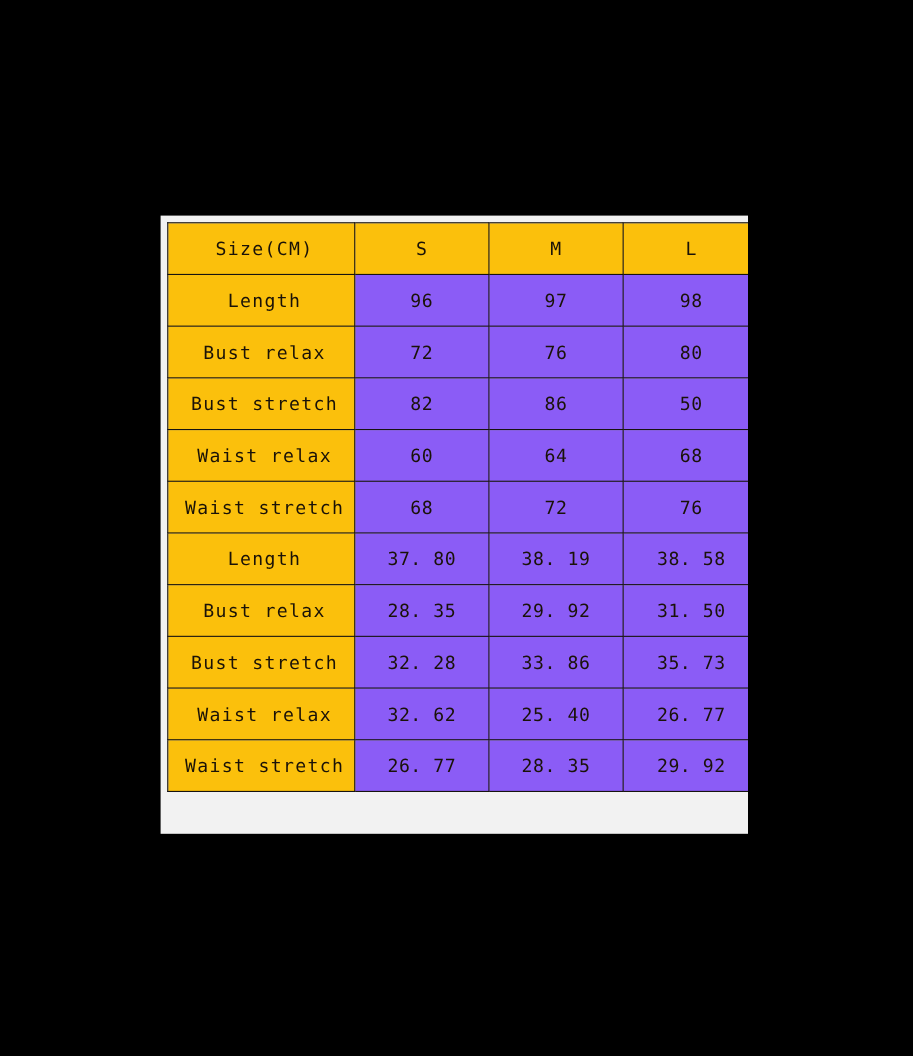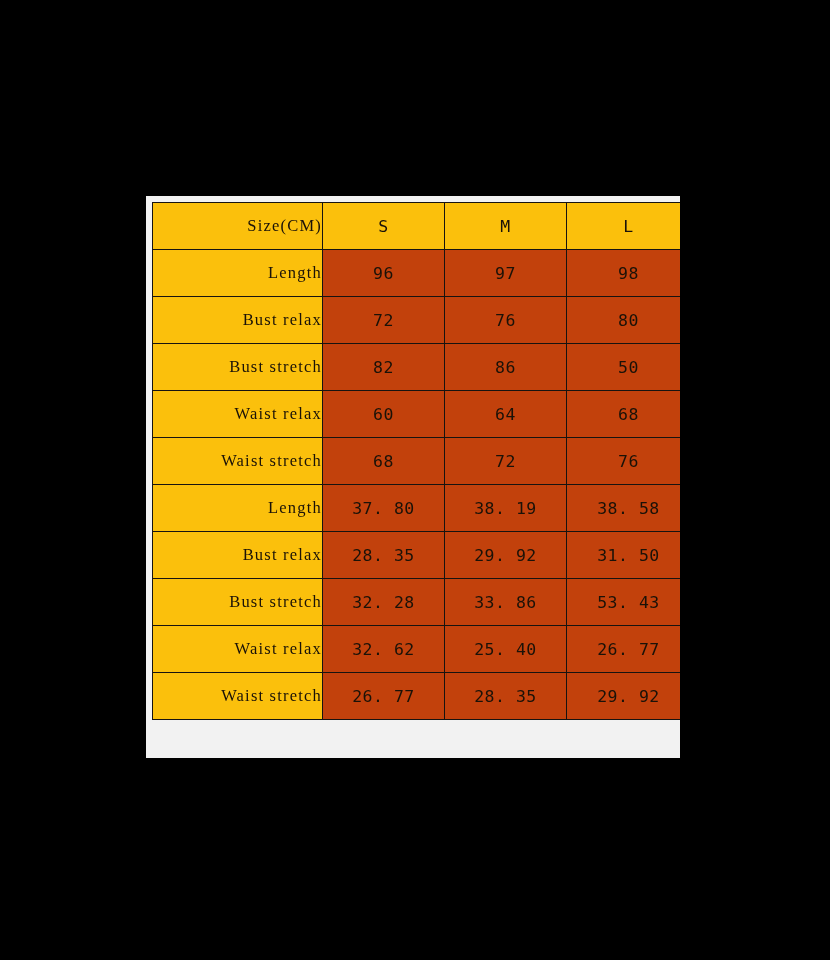--- a/index.html
+++ b/index.html
@@ -52,10 +52,9 @@
   #size-chart-table td.label-cell {
     width: 163px;
     background: #fbc00c;
-    text-align: right;
+    text-align: center;
     padding-left: 6px;
     letter-spacing: 1.2px;
-    font-family: Liberation Serif, serif;
   }
 
   

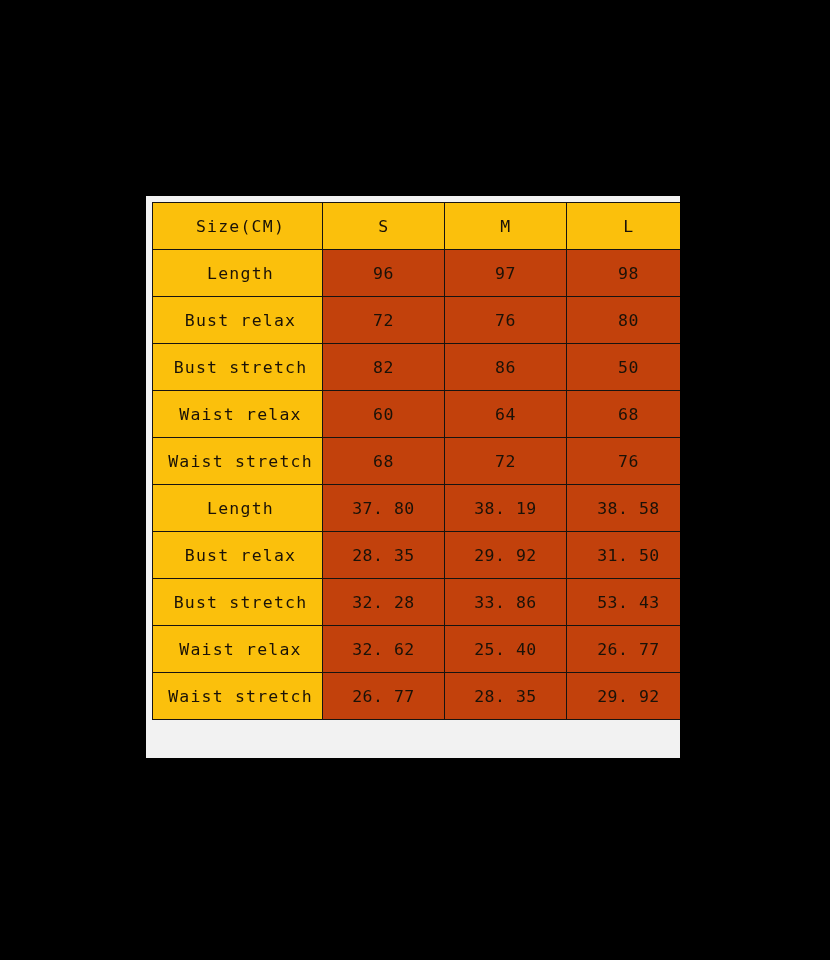--- a/index.html
+++ b/index.html
@@ -43,7 +43,7 @@
     padding: 0;
     font-size: 16.5px;
     color: #1a1208;
-    background: #c2410c;
+    background: #8b5cf6;
     letter-spacing: 0.5px;
     vertical-align: middle;
   }

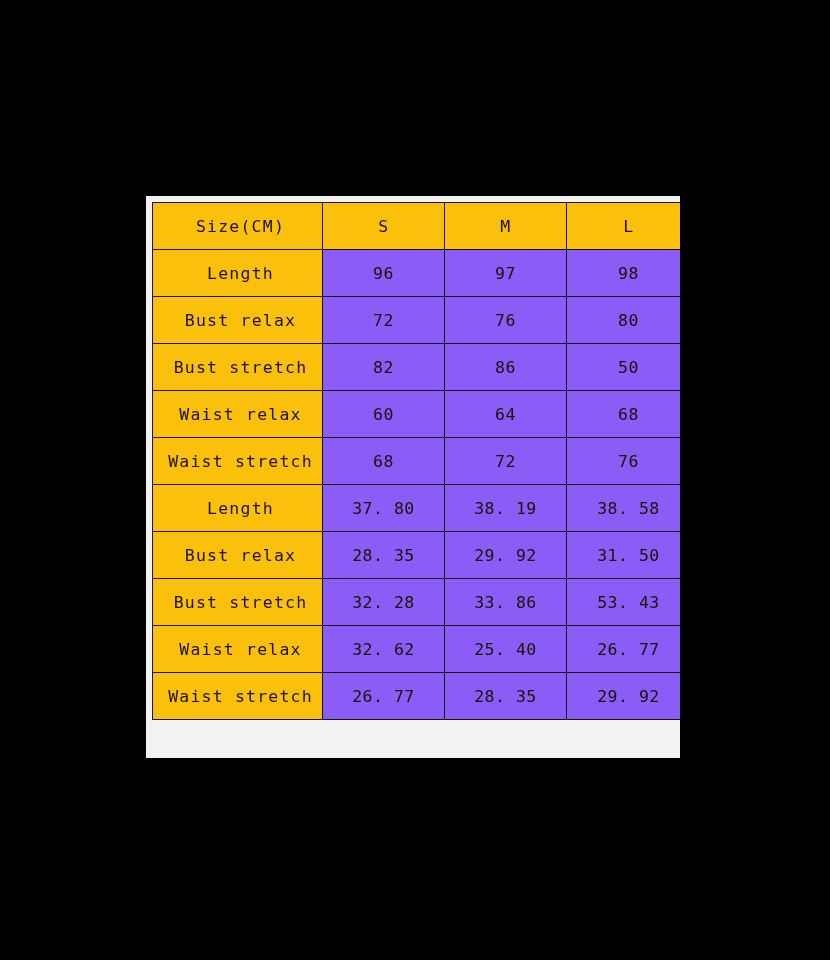--- a/index.html
+++ b/index.html
@@ -139,7 +139,7 @@
         <td class="label-cell">Bust stretch</td>
         <td class="value-cell">32. 28</td>
         <td class="value-cell">33. 86</td>
-        <td class="value-cell col-l">53. 43</td>
+        <td class="value-cell col-l">35. 73</td>
       </tr>
 
       <tr>

